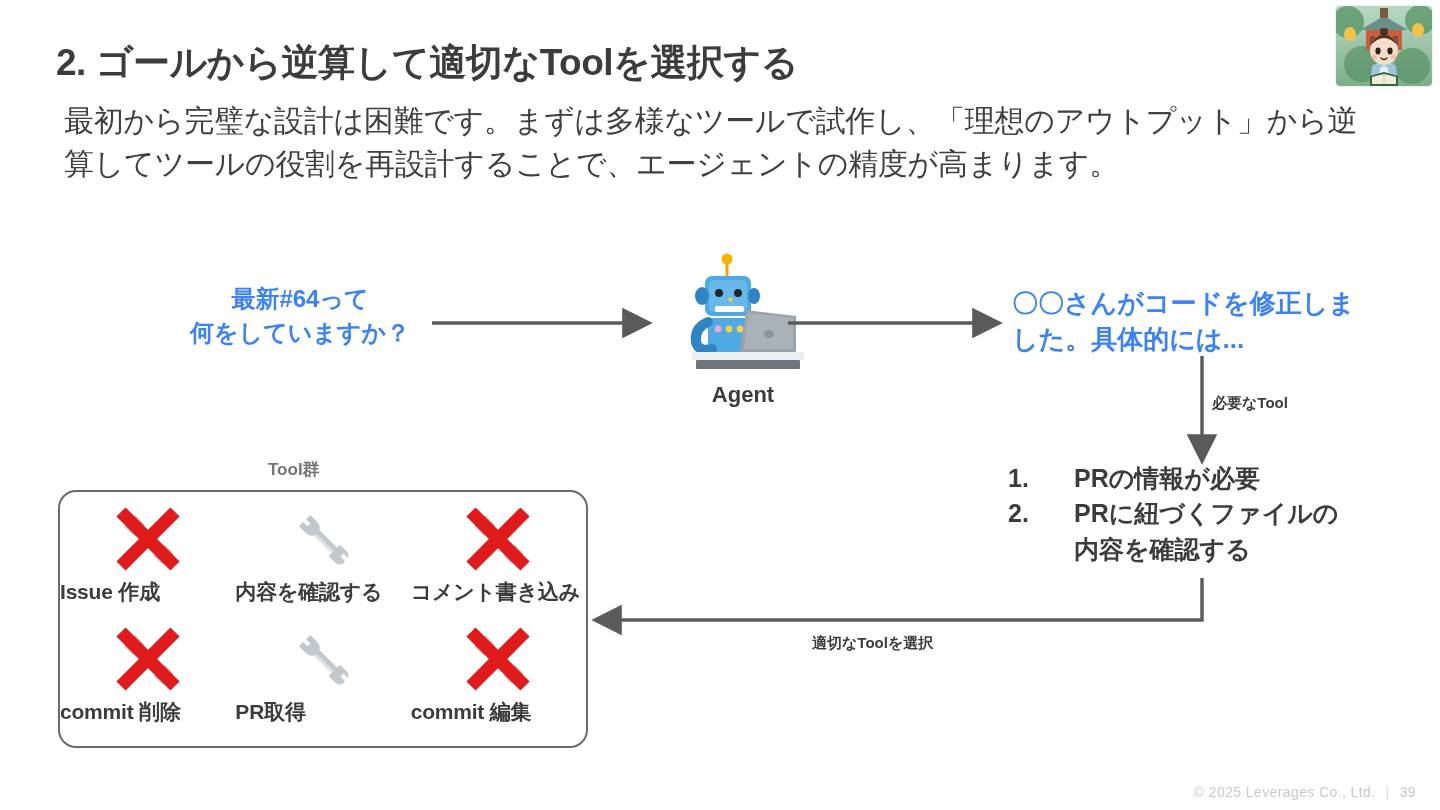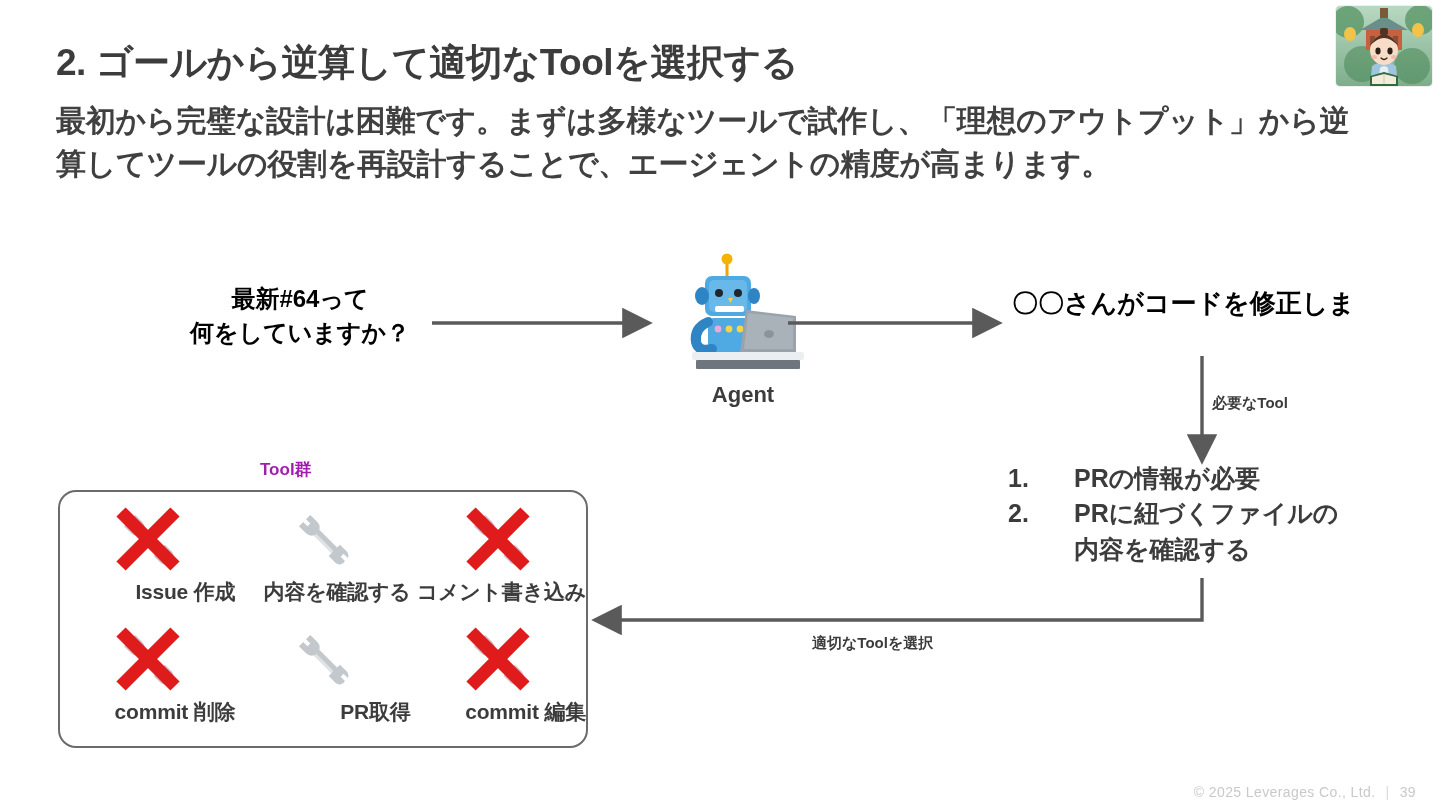--- a/index.html
+++ b/index.html
@@ -31,14 +31,13 @@
   }
   #subtitle {
     position: absolute;
-    left: 56px;
+    left: 64px;
     top: 100px;
     width: 1320px;
     font-size: 30px;
     line-height: 1.42;
     color: #404040;
     letter-spacing: -0.3px;
-    font-weight: bold;
   }
 
   

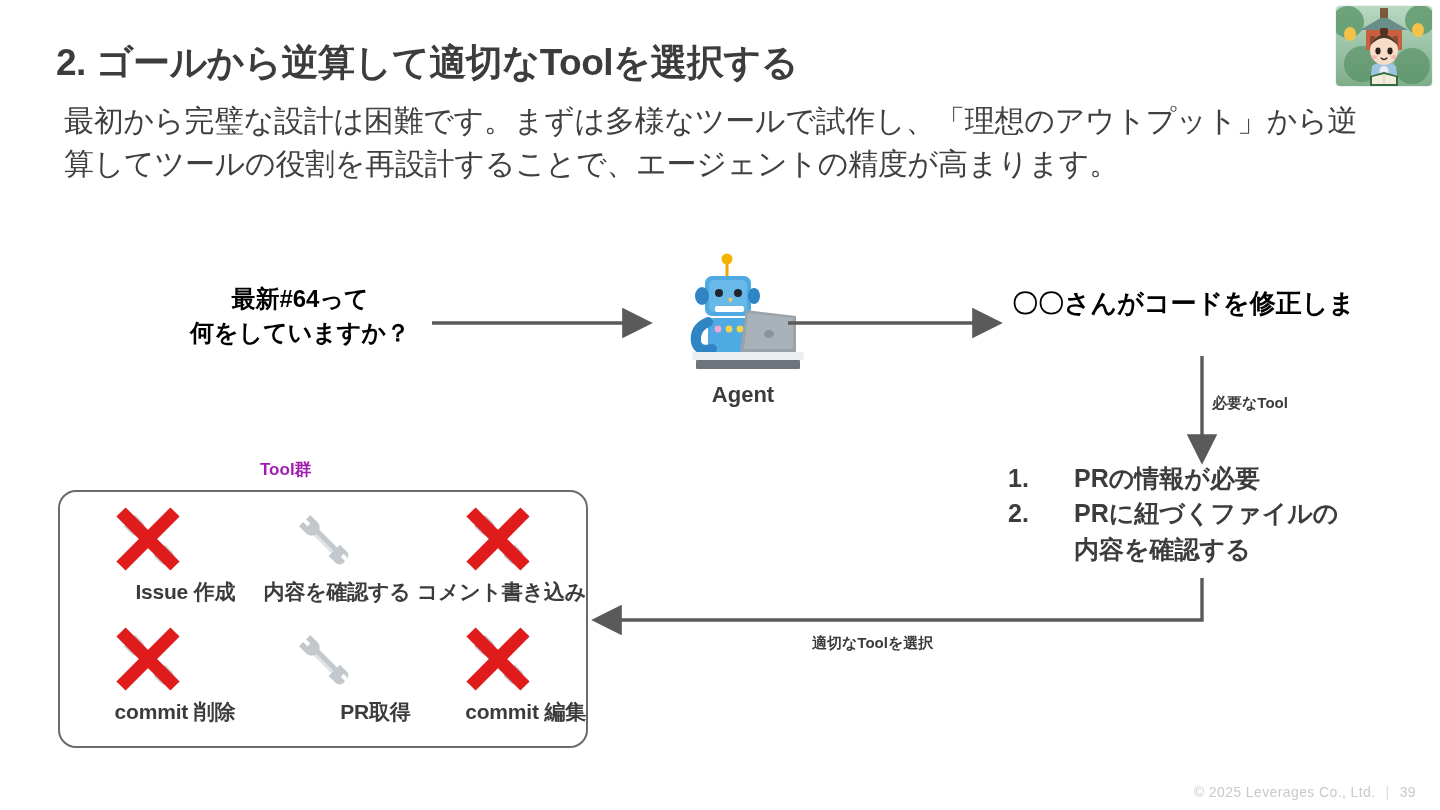--- a/index.html
+++ b/index.html
@@ -56,7 +56,7 @@
   
   .dgm-text {
     position: absolute;
-    color: #000000;
+    color: #3b82f6;
     font-weight: bold;
   }
   #question-text {

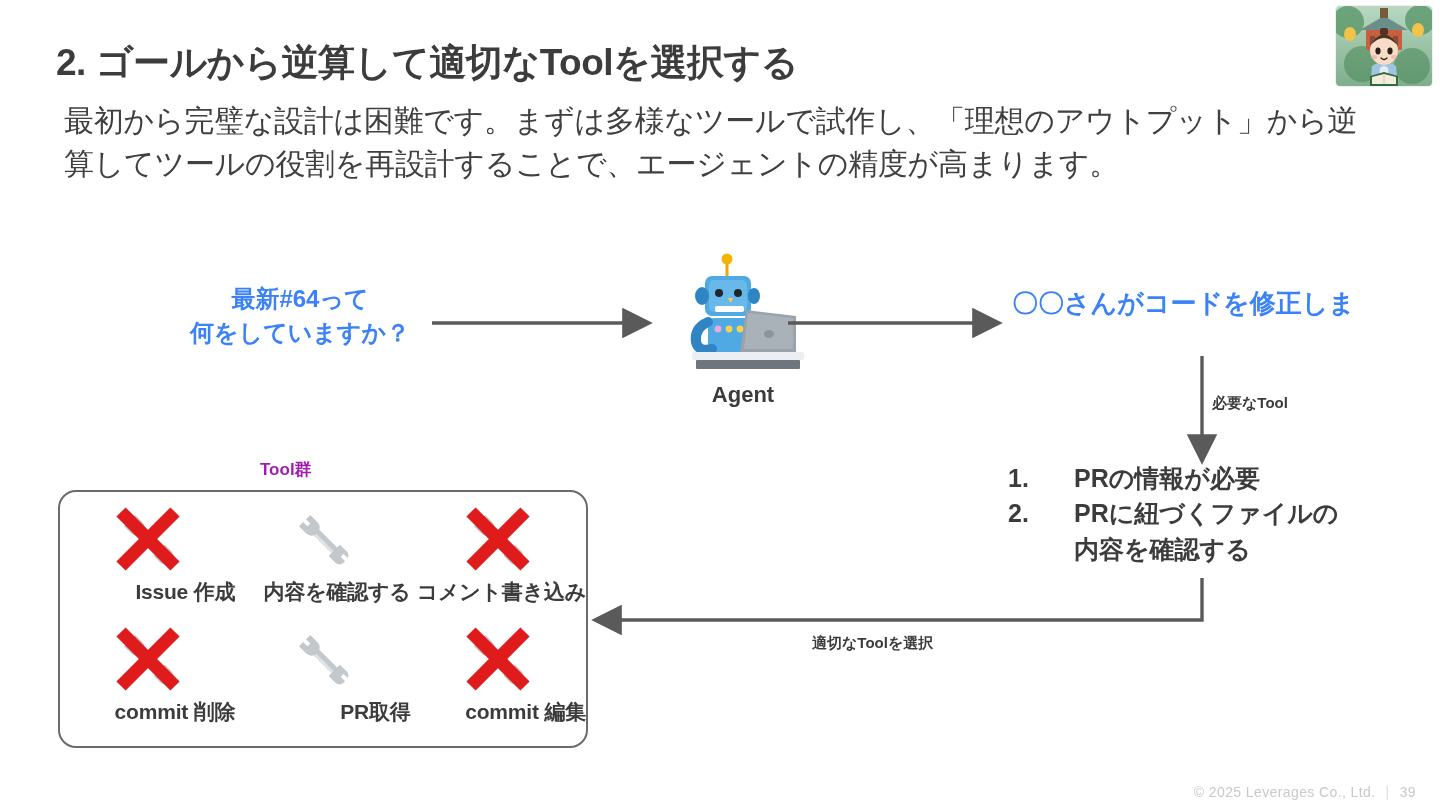--- a/index.html
+++ b/index.html
@@ -310,6 +310,7 @@
 
   <div class="dgm-text" id="answer-text">
     <div>〇〇さんがコードを修正しま</div>
+    <div>した。具体的には...</div>
   </div>
 
   <svg class="arrow-svg" style="left:1190px; top:356px;" width="26" height="116" viewBox="0 0 26 116">

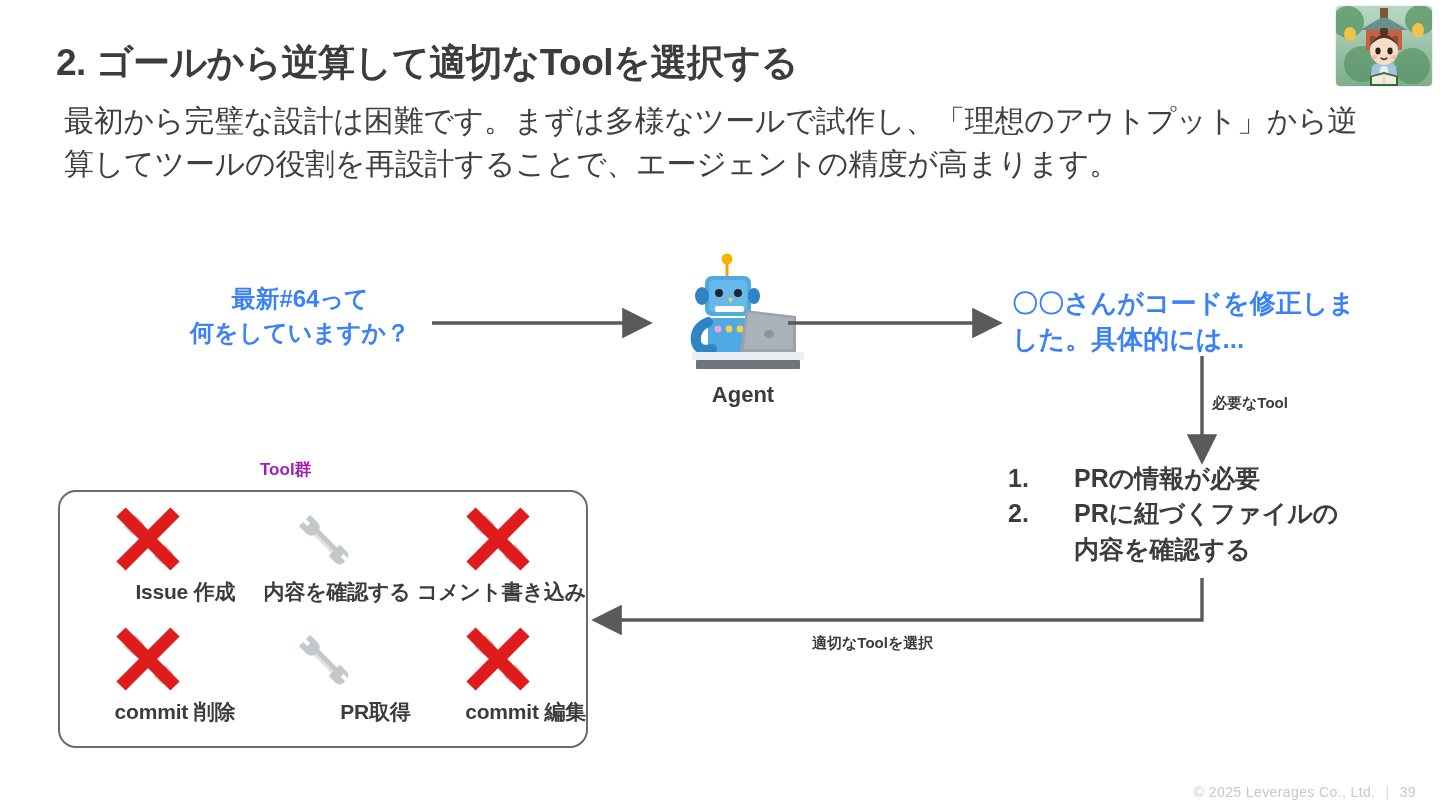--- a/index.html
+++ b/index.html
@@ -133,11 +133,11 @@
   
   #tool-group-label {
     position: absolute;
-    left: 260px;
+    left: 268px;
     top: 458px;
     font-size: 17px;
     font-weight: bold;
-    color: #a21caf;
+    color: #737373;
   }
   #tool-box {
     position: absolute;

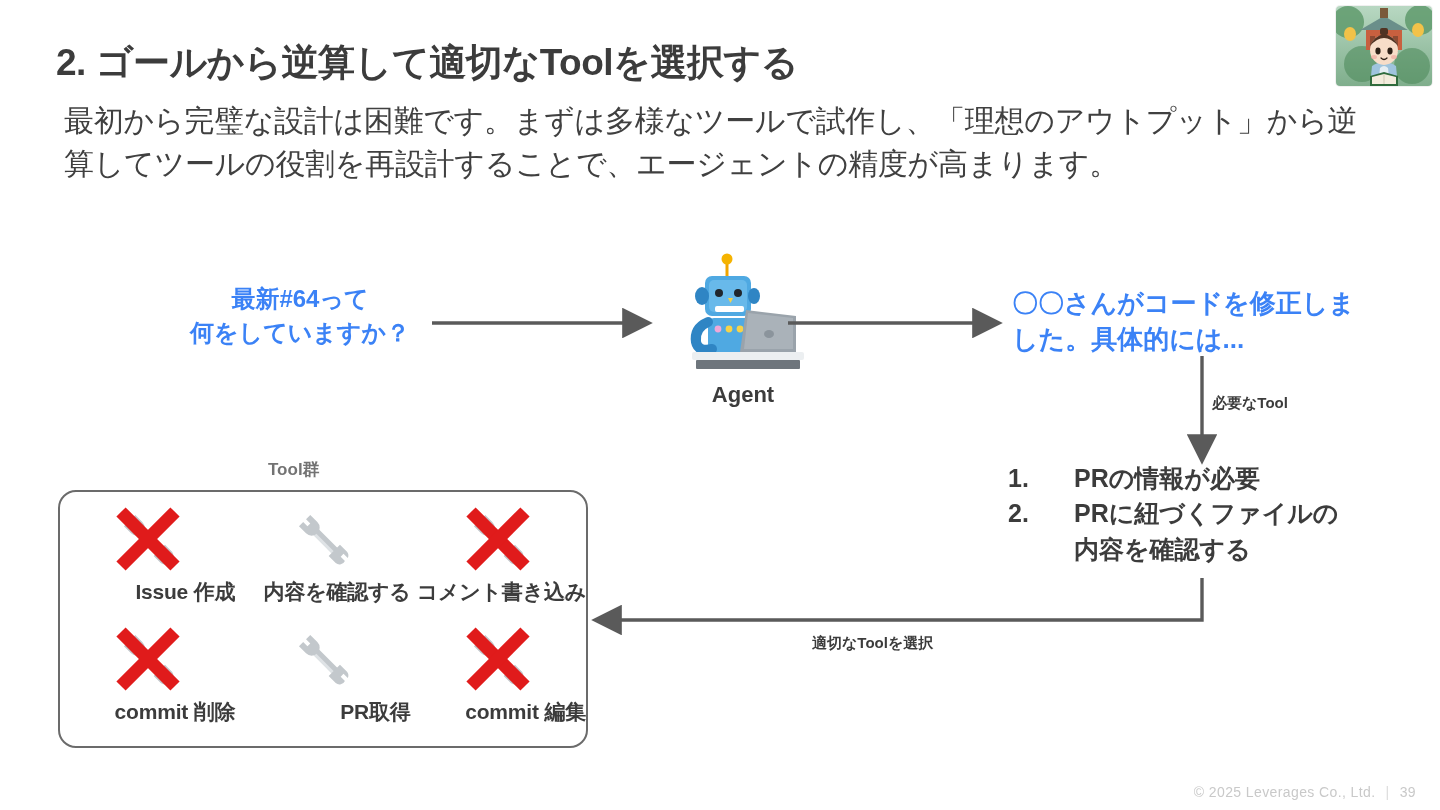--- a/index.html
+++ b/index.html
@@ -160,7 +160,7 @@
   #tool-row-2 { top: 128px; }
   .tool-cell {
     width: 176px;
-    text-align: right;
+    text-align: left;
     position: relative;
   }
   .tool-icon-wrap {

